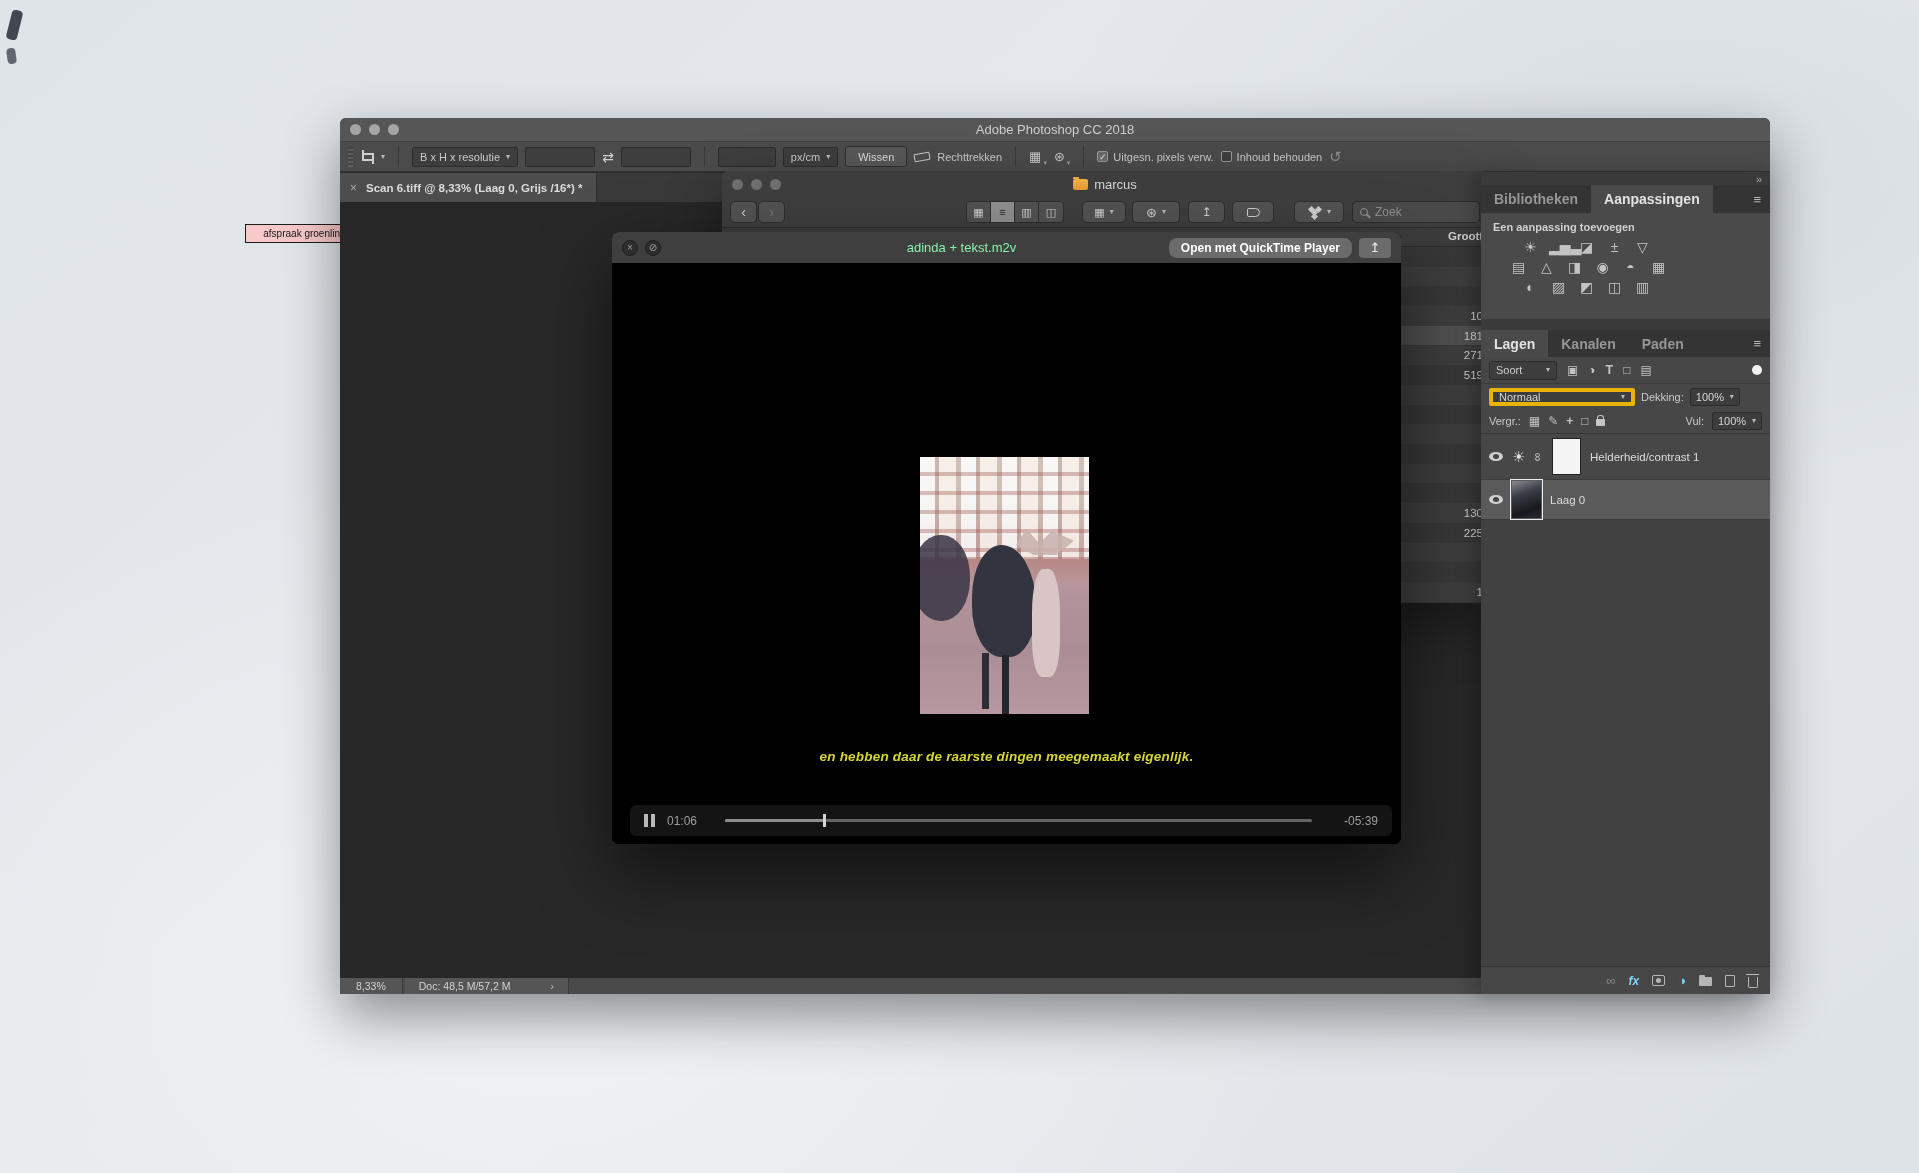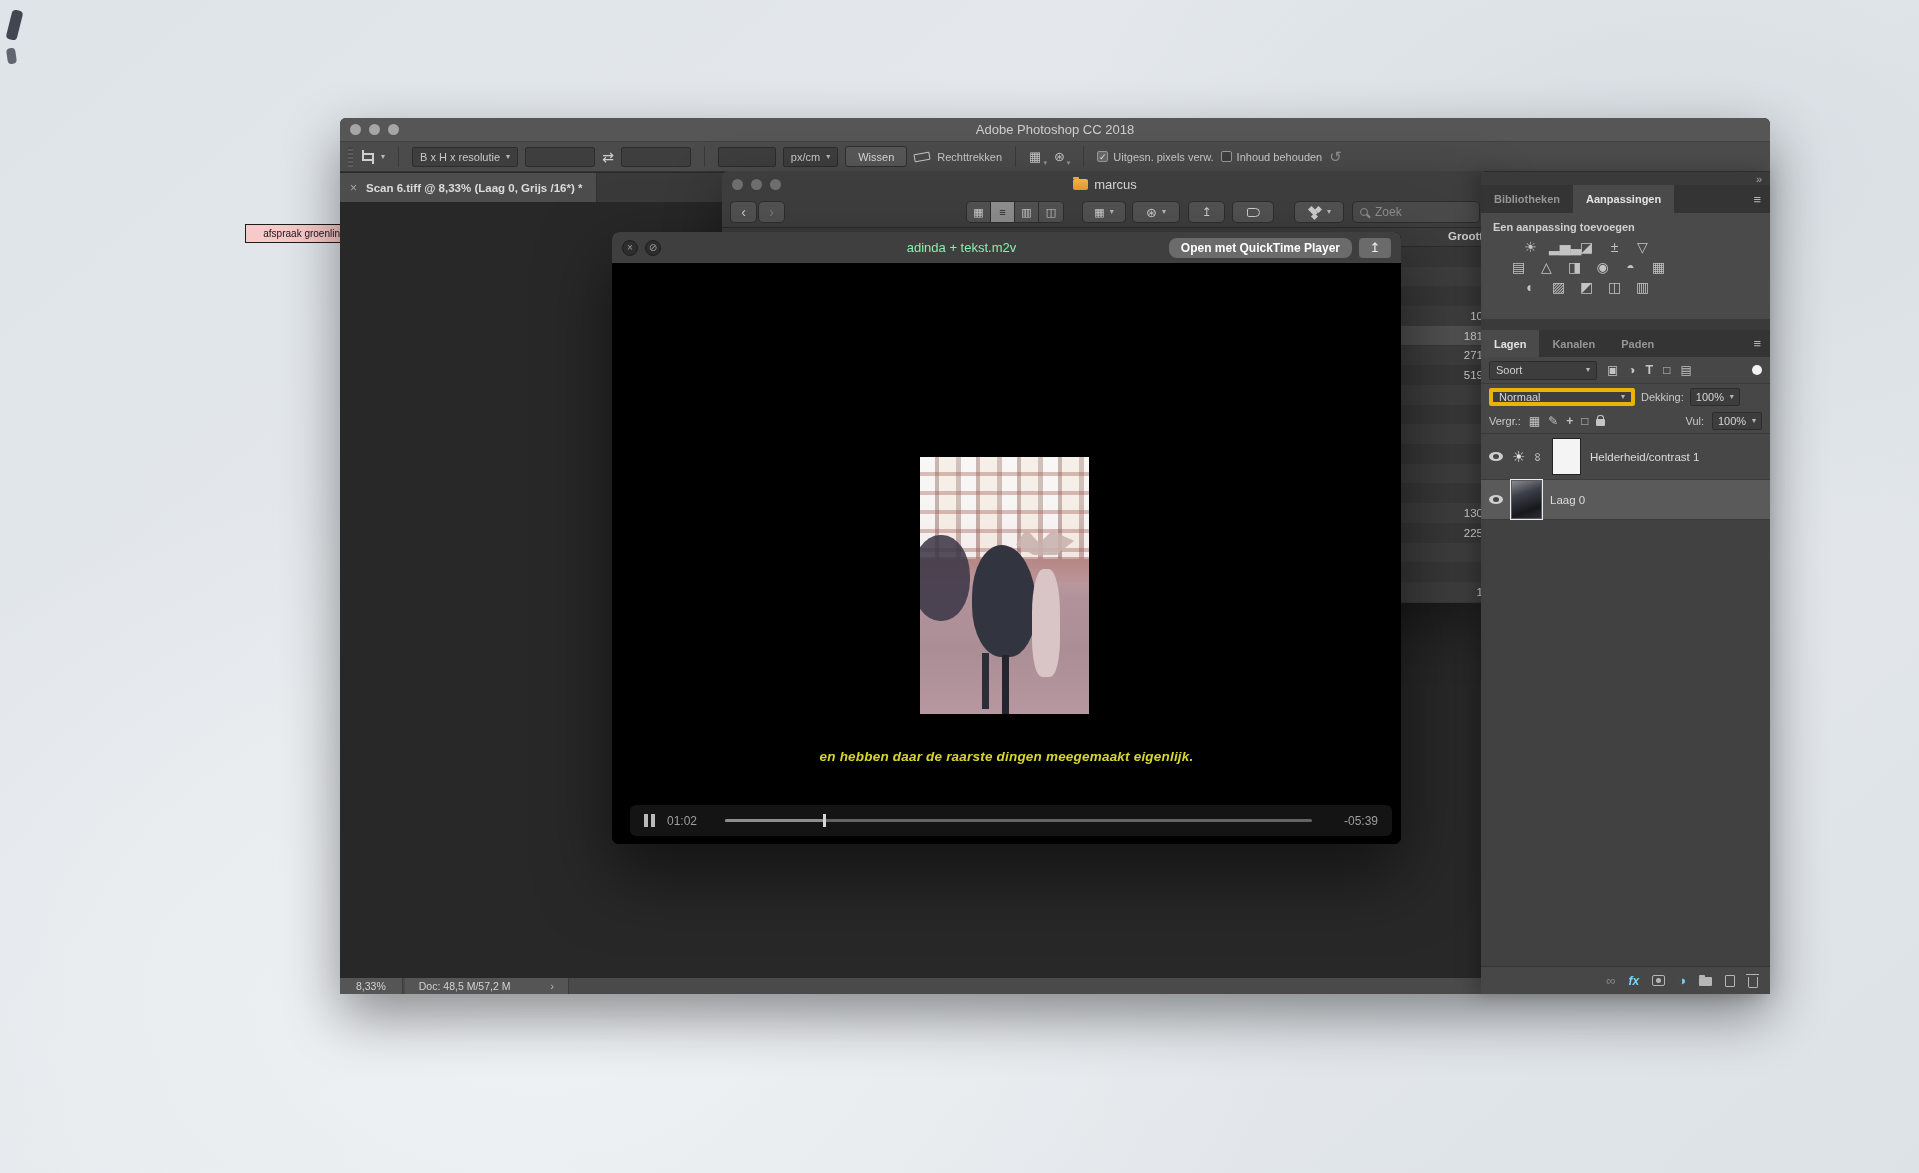--- a/index.html
+++ b/index.html
@@ -102,7 +102,7 @@
   .dock-top{position:absolute;left:0;top:0;right:0;height:13px;display:flex;justify-content:flex-end;
     align-items:center;padding:0 8px;color:#a9a9a9;font-size:11px;}
   .adj-tabs{position:absolute;left:0;top:13px;right:0;height:28px;background:#343434;display:flex;align-items:stretch;}
-  .ptab{display:flex;align-items:center;padding:0 13px;font-size:11px;font-weight:bold;color:#969696;}
+  .ptab{display:flex;align-items:center;padding:0 13px;font-size:14px;font-weight:bold;color:#969696;}
   .ptab.active{background:#4a4a4a;color:#e2e2e2;}
   .ham{margin-left:auto;color:#b5b5b5;font-size:13px;display:flex;align-items:center;padding:0 9px;}
   .adj-body{position:absolute;left:0;top:41px;right:0;height:106px;background:#4a4a4a;}

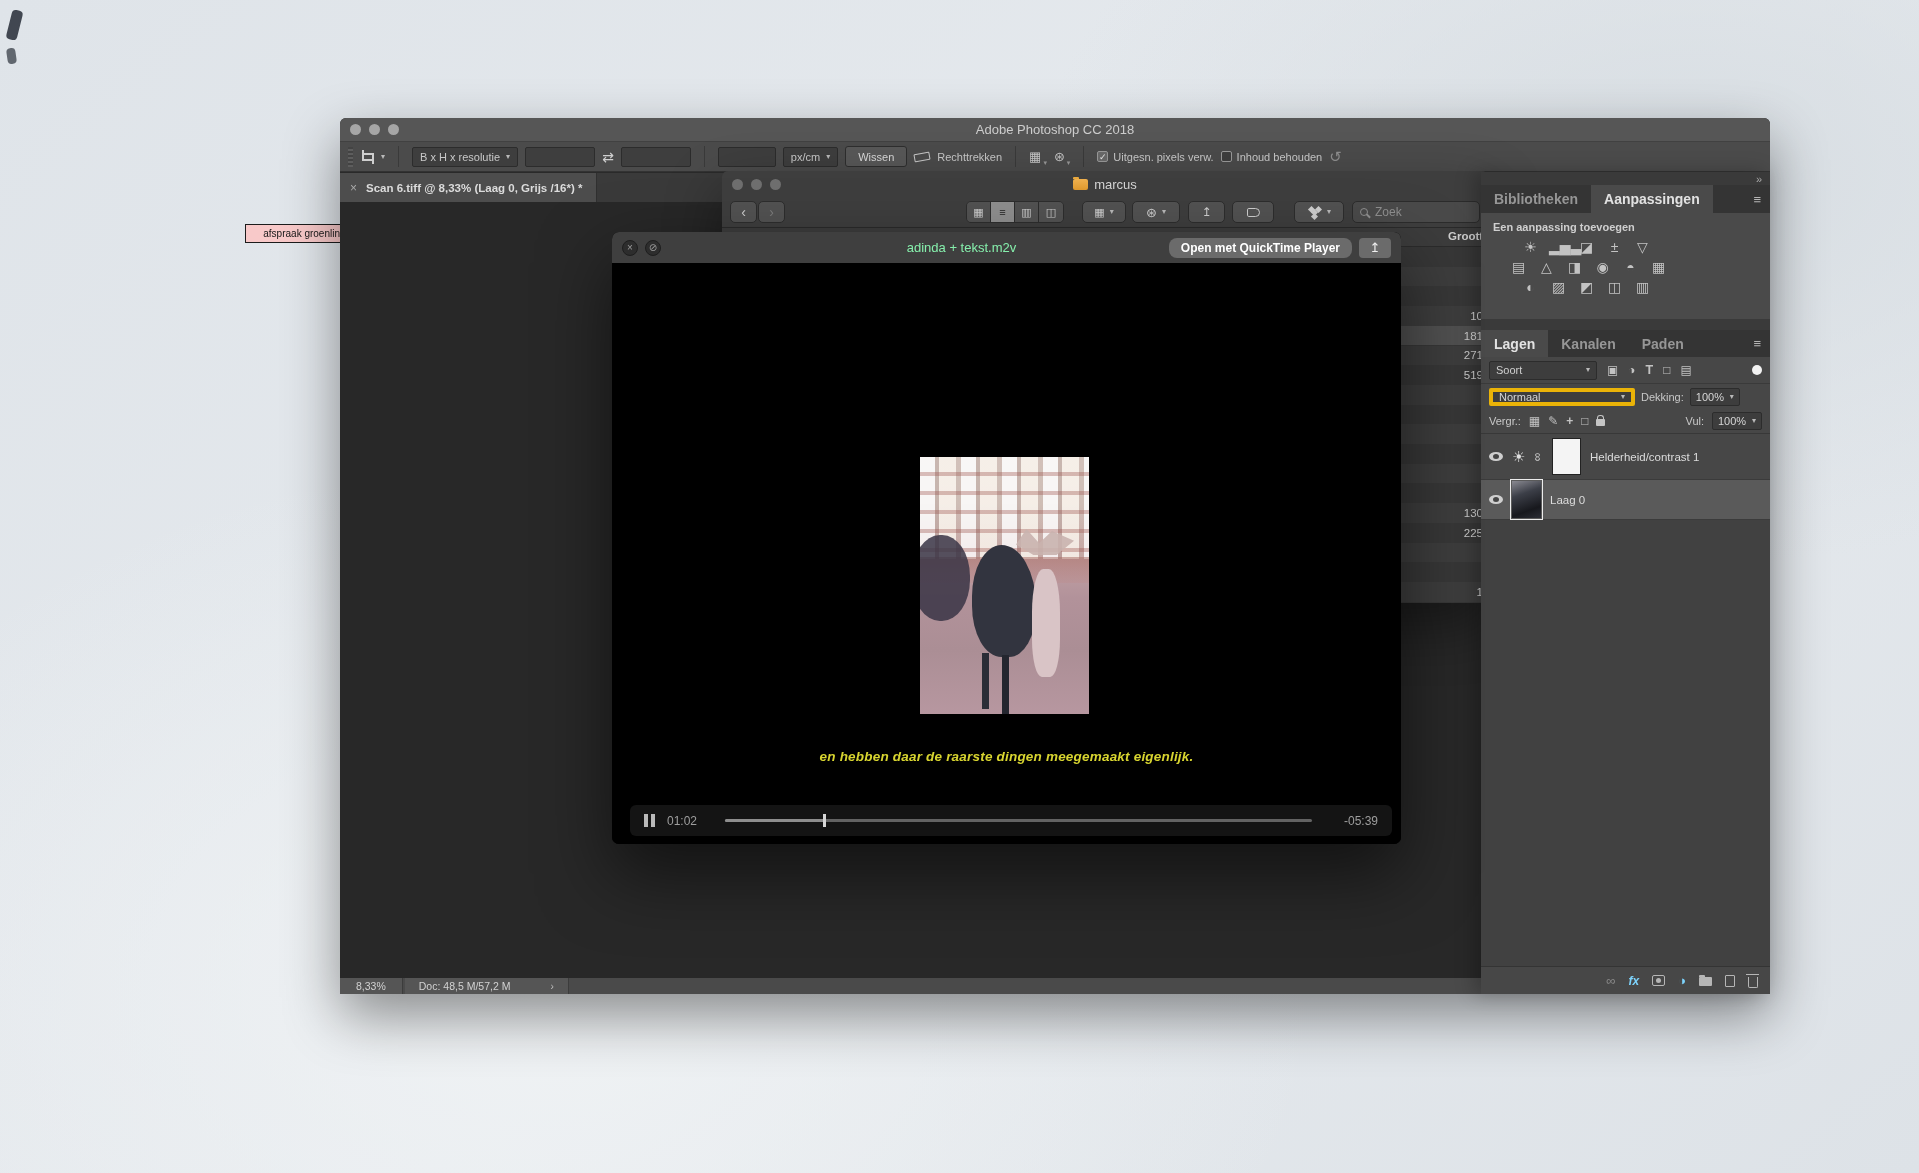--- a/index.html
+++ b/index.html
@@ -113,7 +113,7 @@
   .layers-tabs{position:absolute;left:0;top:158px;right:0;height:27px;background:#343434;display:flex;align-items:stretch;}
   .layers-filter{position:absolute;left:0;top:185px;right:0;height:27px;background:#474747;
     display:flex;align-items:center;gap:10px;padding:0 8px;border-bottom:1px solid #3a3a3a;}
-  .soort{background:#3d3d3d;border:1px solid #2c2c2c;border-radius:2px;height:19px;width:108px;
+  .soort{background:#3d3d3d;border:1px solid #2c2c2c;border-radius:2px;height:19px;width:68px;
     display:flex;align-items:center;gap:5px;padding:0 6px;font-size:11px;color:#cfcfcf;}
   .flt{font-size:12px;color:#c3c3c3;}
   .flt.t{font-weight:bold;font-size:12.5px;}

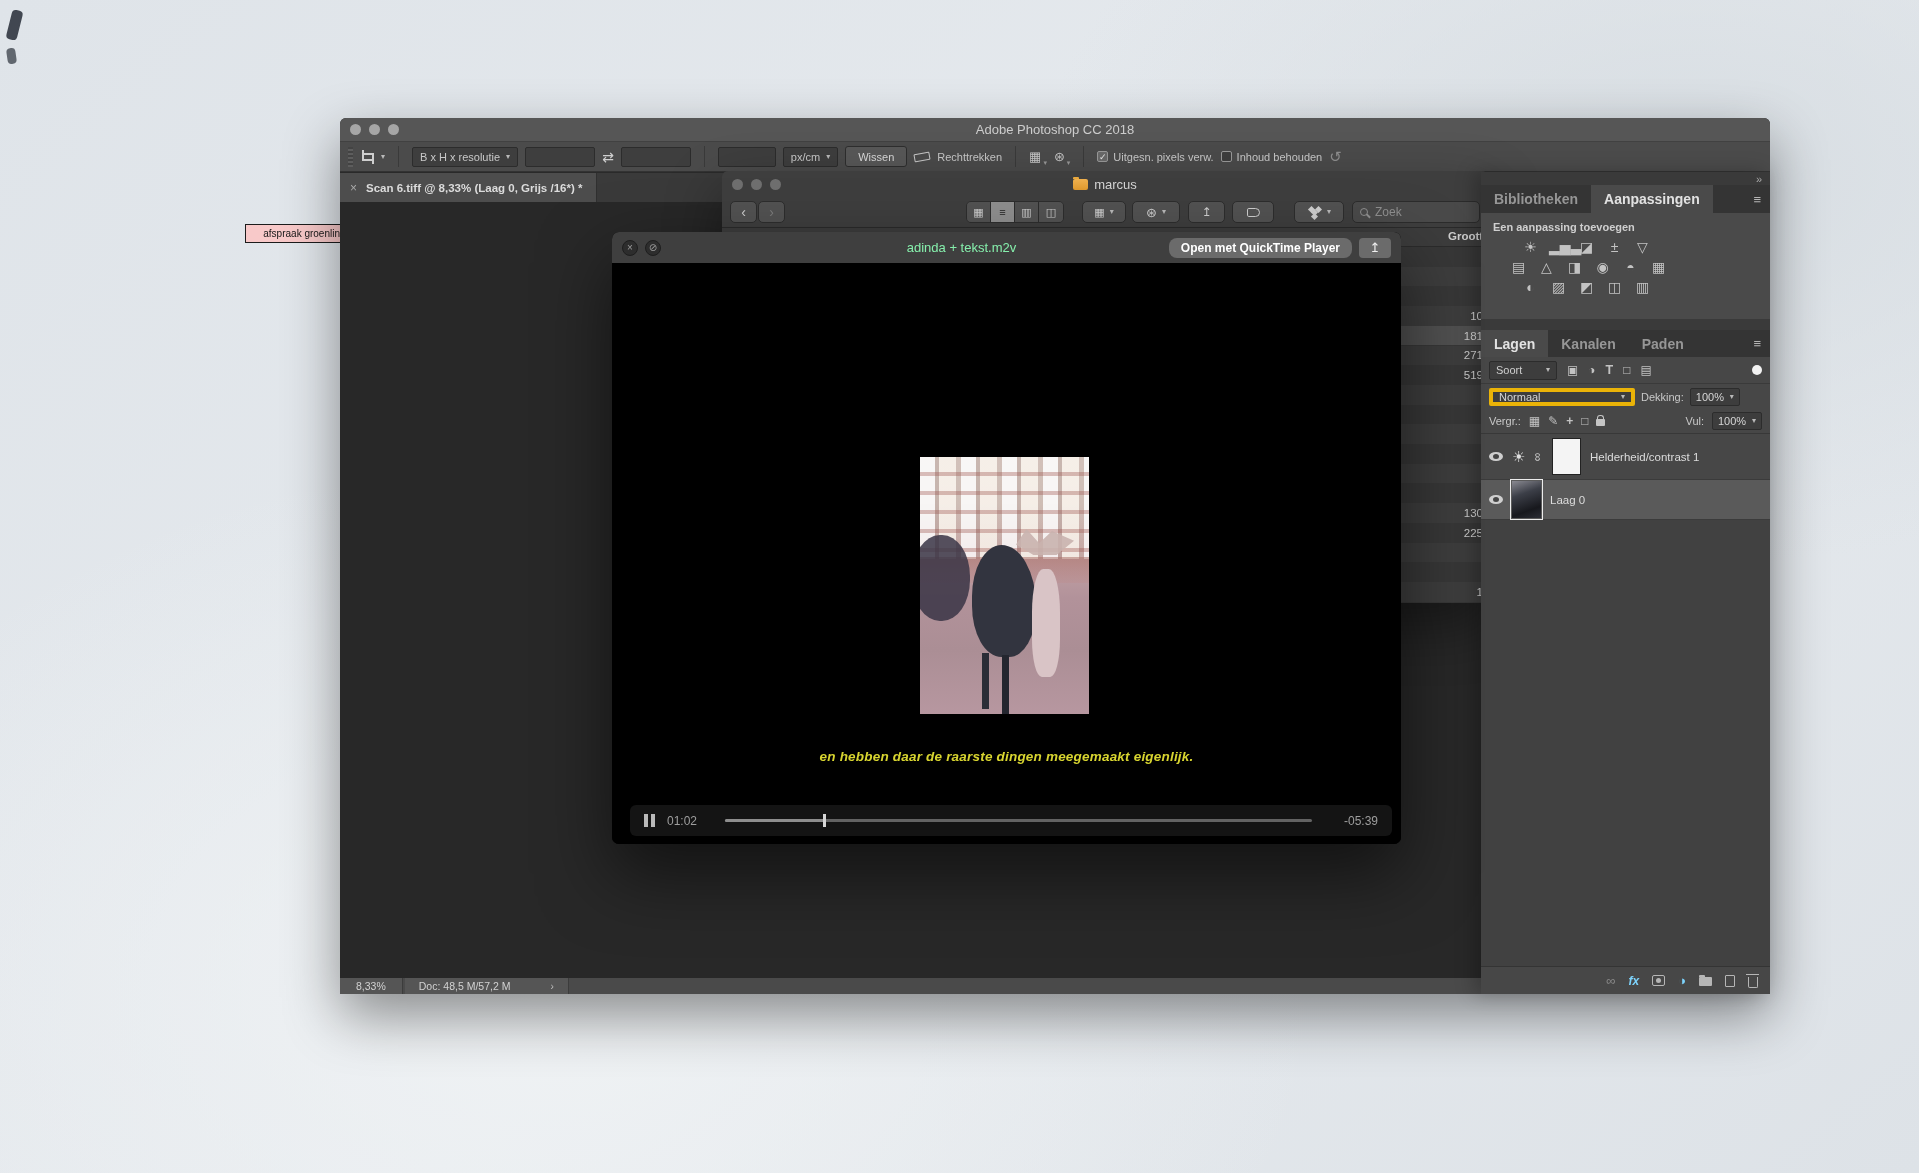--- a/index.html
+++ b/index.html
@@ -481,7 +481,7 @@
             <i></i>
             <i></i>
           </span>
-        <span class="qtime">01:02</span>
+        <span class="qtime">01:06</span>
         <div class="track">
           <div class="fill" style="width: 17%;">
             <span class="head"></span>

